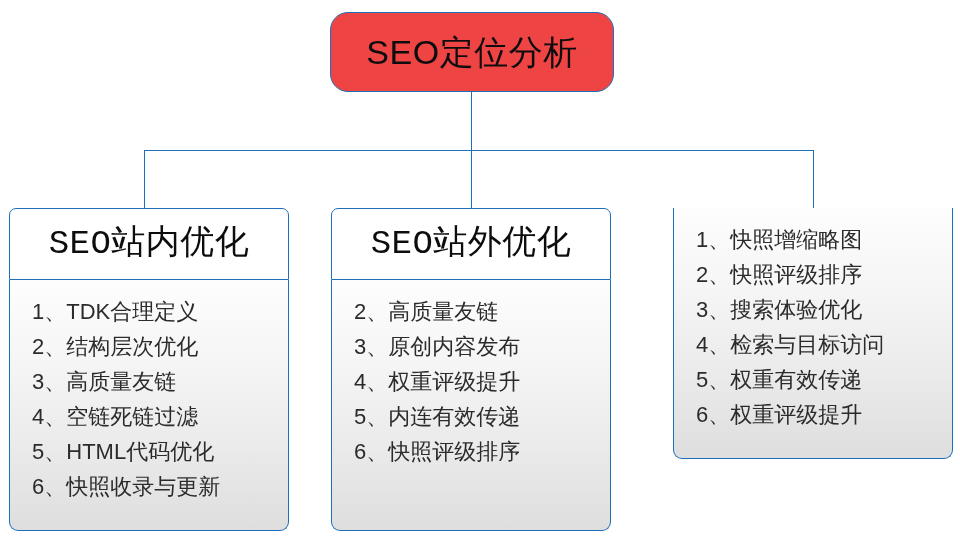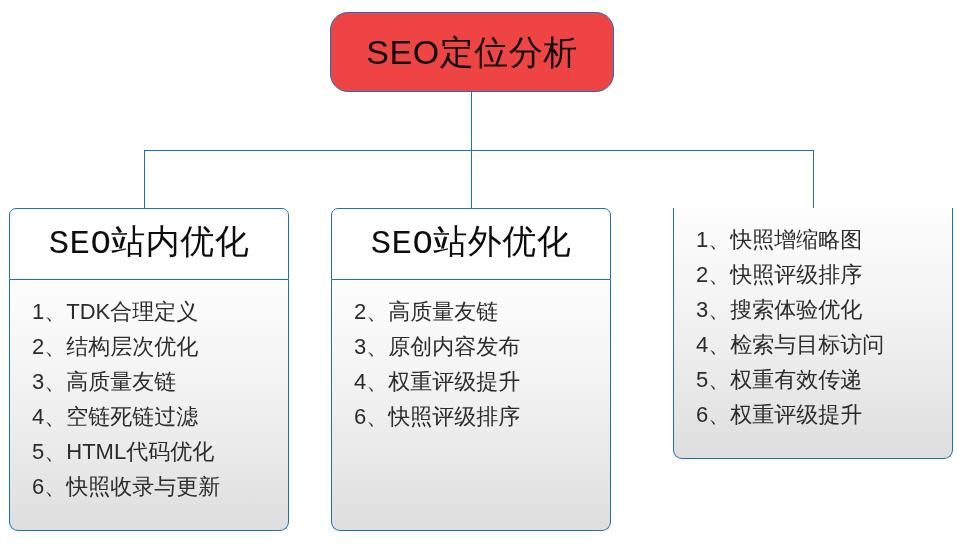--- a/index.html
+++ b/index.html
@@ -153,6 +153,7 @@
         <li><span class="item-index">2、</span><span class="item-text">高质量友链</span></li>
         <li><span class="item-index">3、</span><span class="item-text">原创内容发布</span></li>
         <li><span class="item-index">4、</span><span class="item-text">权重评级提升</span></li>
+        <li><span class="item-index">5、</span><span class="item-text">内连有效传递</span></li>
         <li><span class="item-index">6、</span><span class="item-text">快照评级排序</span></li>
       </ul>
     </div>

